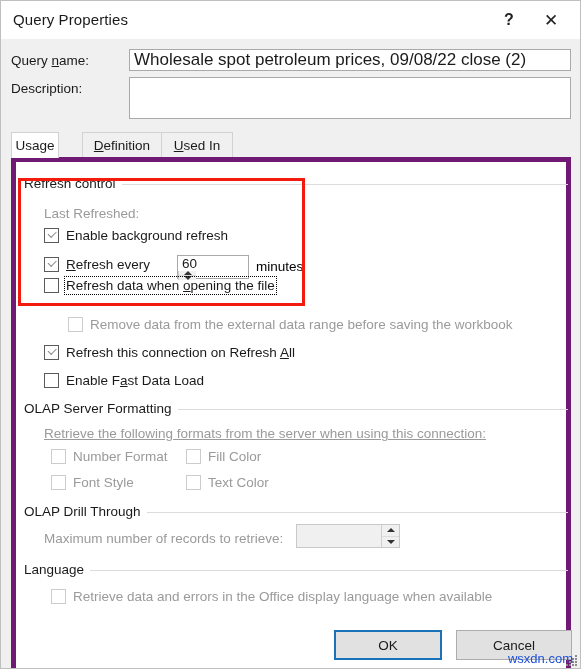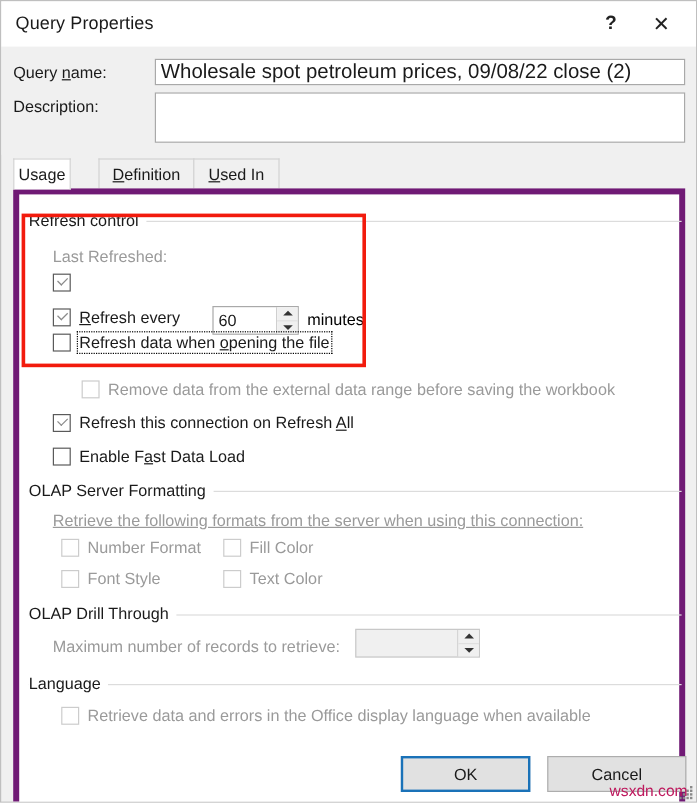--- a/index.html
+++ b/index.html
@@ -276,6 +276,7 @@
 
     <div class="cb-row" style="left:28px; top:66px;">
       <span class="cbox checked"></span>
+      <span class="cb-text">Enable back<span class="acc">g</span>round refresh</span>
     </div>
 
     <div class="cb-row" style="left:28px; top:95px;">

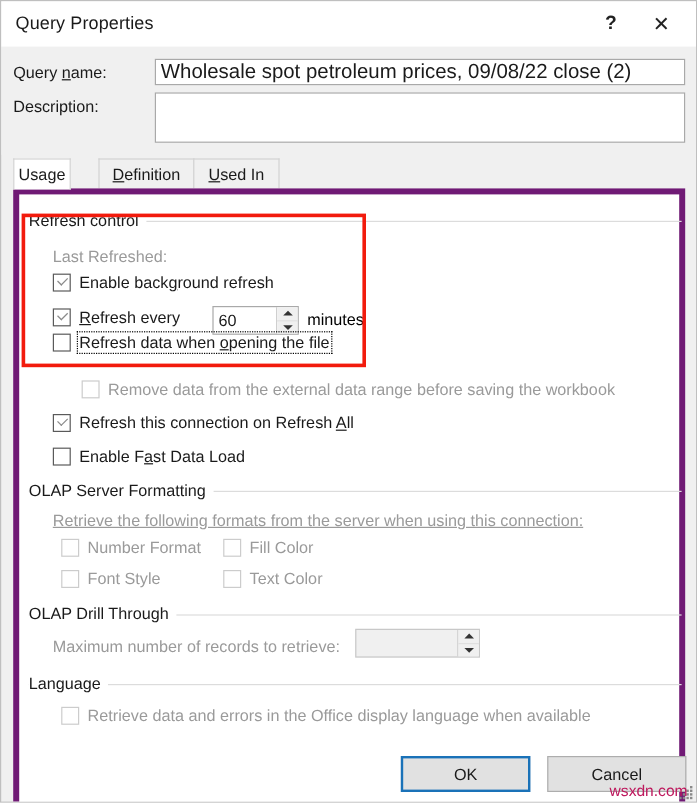--- a/index.html
+++ b/index.html
@@ -283,7 +283,7 @@
       <span class="cbox checked"></span>
       <span class="cb-text"><span class="acc">R</span>efresh every</span>
     </div>
-    <div class="spinner" style="left:161px; top:93px; width:72px;">
+    <div class="spinner" style="left:161px; top:93px; width:72px;flex-direction:column;">
       <input class="spin-val" type="text" value="60" style="">
       <span class="spin-btns">
         <button class="spin-btn">

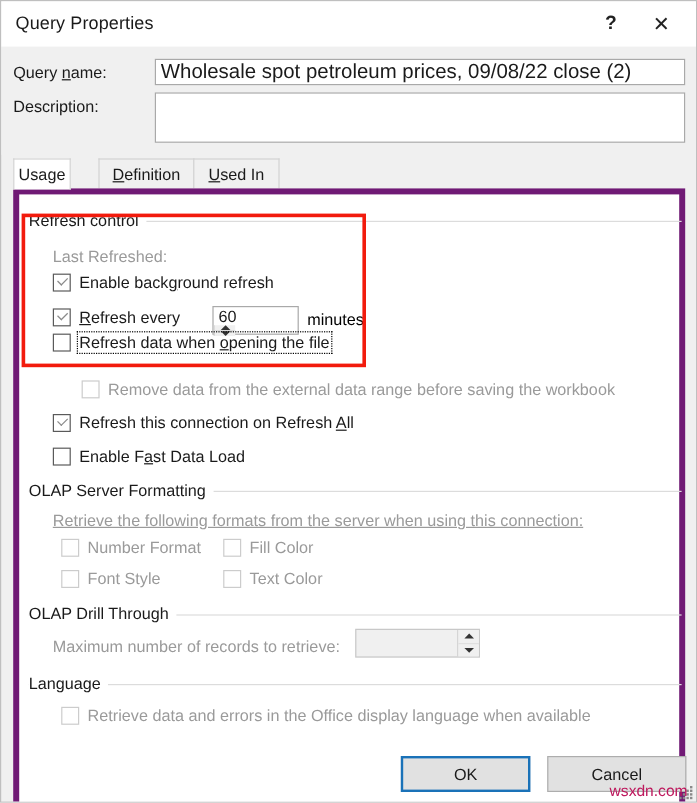--- a/index.html
+++ b/index.html
@@ -231,7 +231,7 @@
   #watermark {
     position: absolute;
     right: 7px; bottom: 2px;
-    font-size: 13px; color: #be185d;
+    font-size: 13px; color: #1d4ed8;
     z-index: 9;
     font-family: "Liberation Sans", sans-serif;
     text-align: right;

